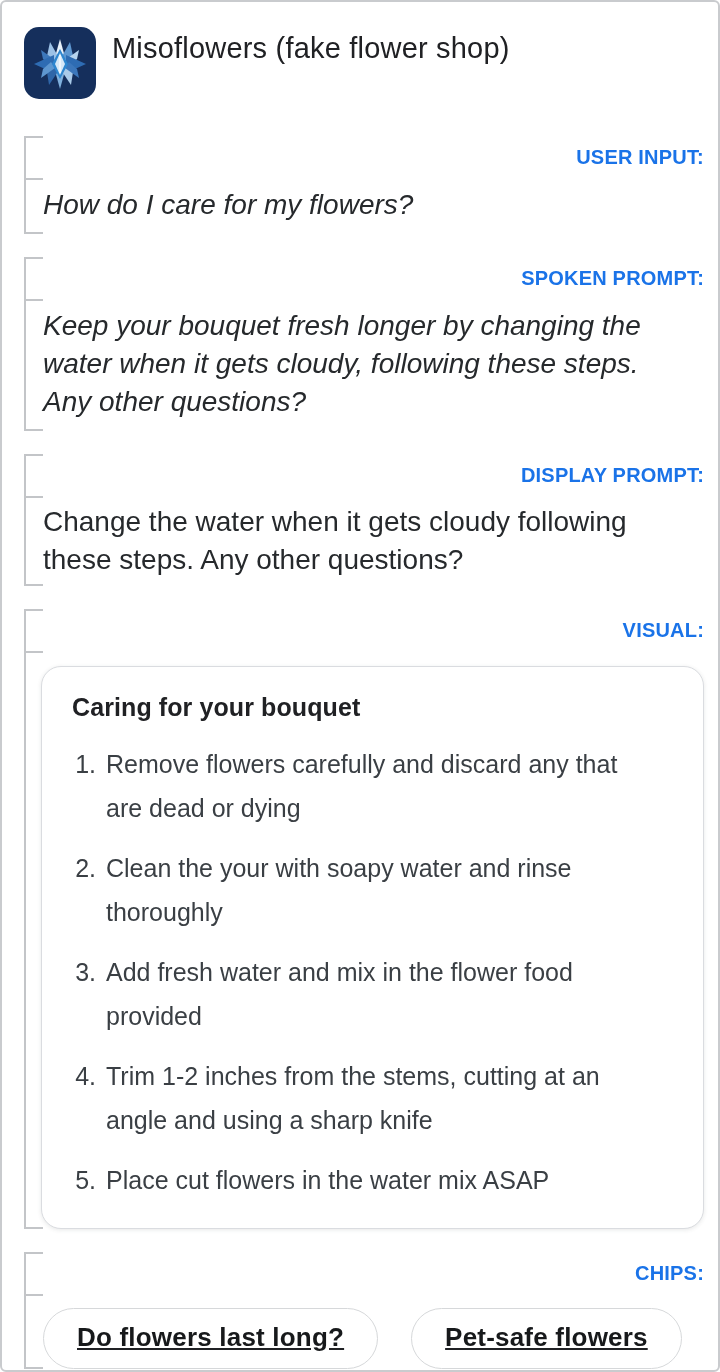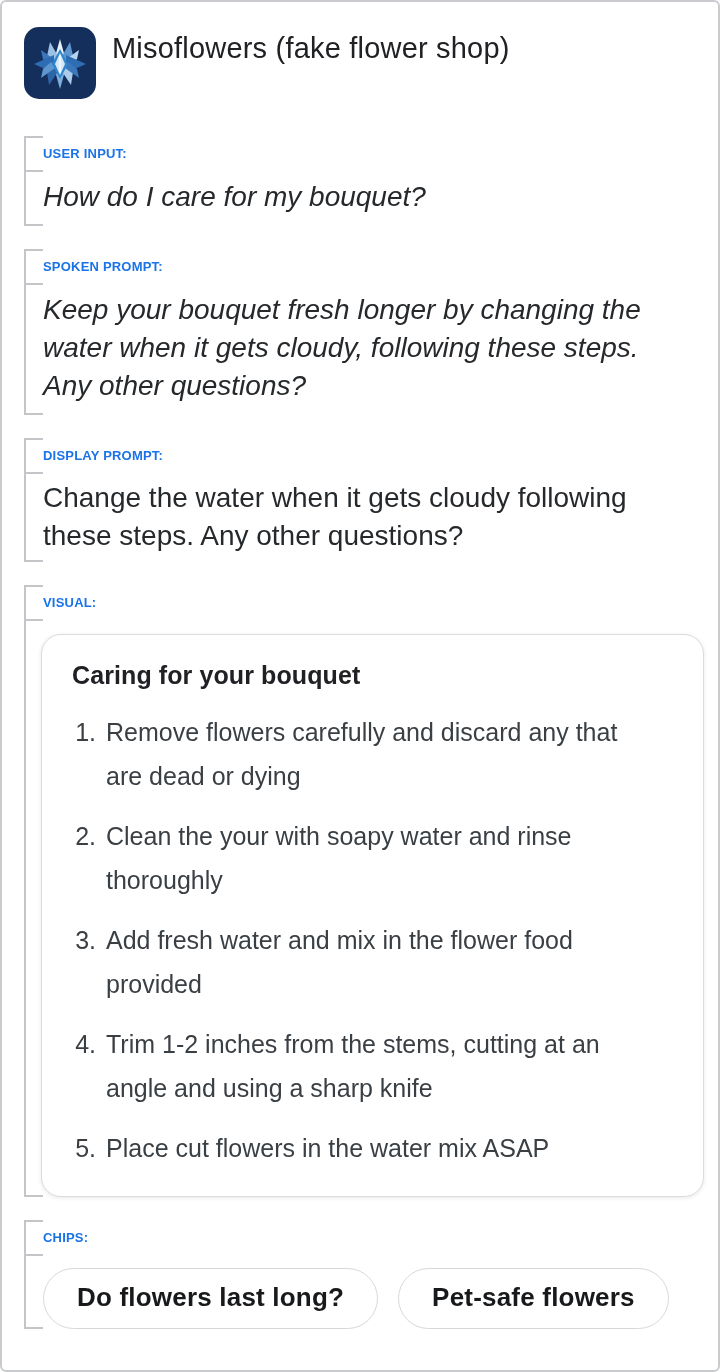--- a/index.html
+++ b/index.html
@@ -59,8 +59,9 @@
   }
   .section-label{
     color:var(--accent);
-    font-size:13px;font-weight:700;letter-spacing:.2px;
+    font-size:20px;font-weight:700;letter-spacing:.2px;
     padding:10px 0 9px;
+    text-align:right;
   }
   .section-body{
     font-size:28px;line-height:38px;color:var(--body-ink);

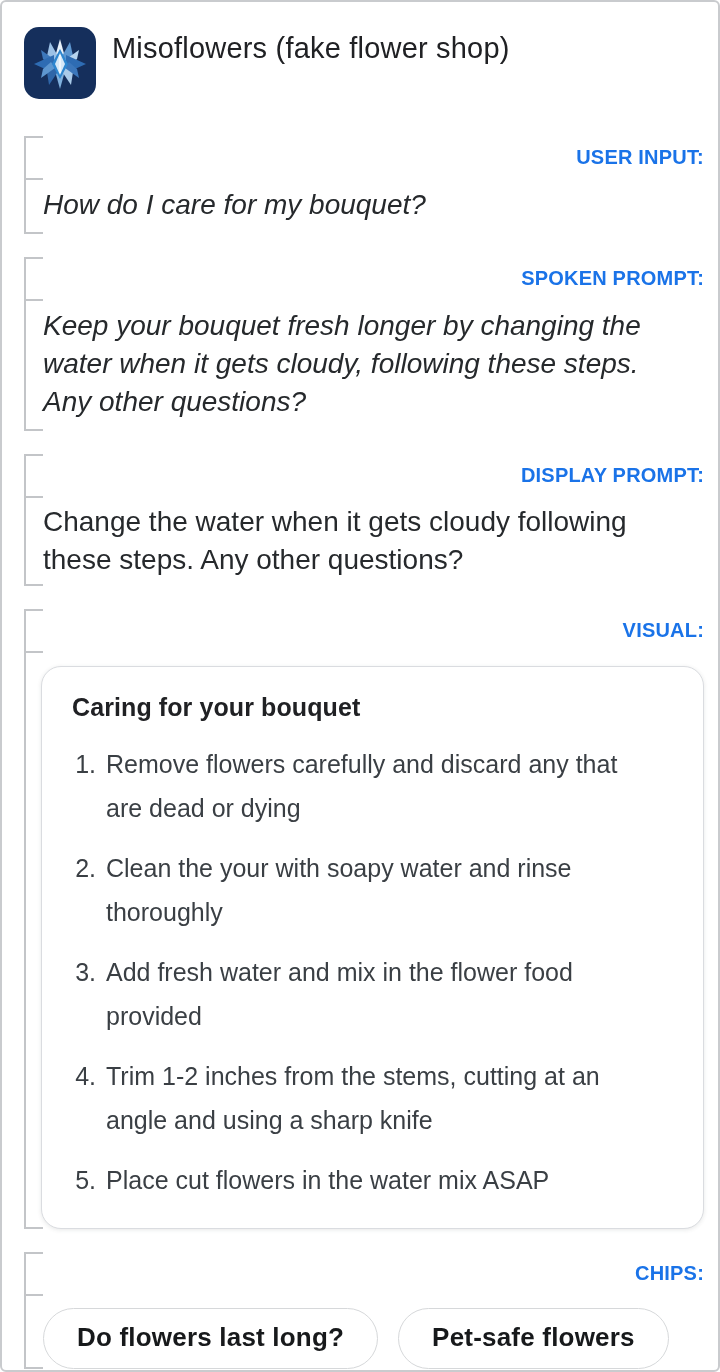--- a/index.html
+++ b/index.html
@@ -149,7 +149,7 @@
   <section class="section">
     <div class="section-label">USER INPUT:</div>
     <div class="mid-tick"></div>
-    <div class="section-body italic">How do I care for my bouquet?</div>
+    <div class="section-body italic">How do I care for my flowers?</div>
   </section>
 
   <section class="section">

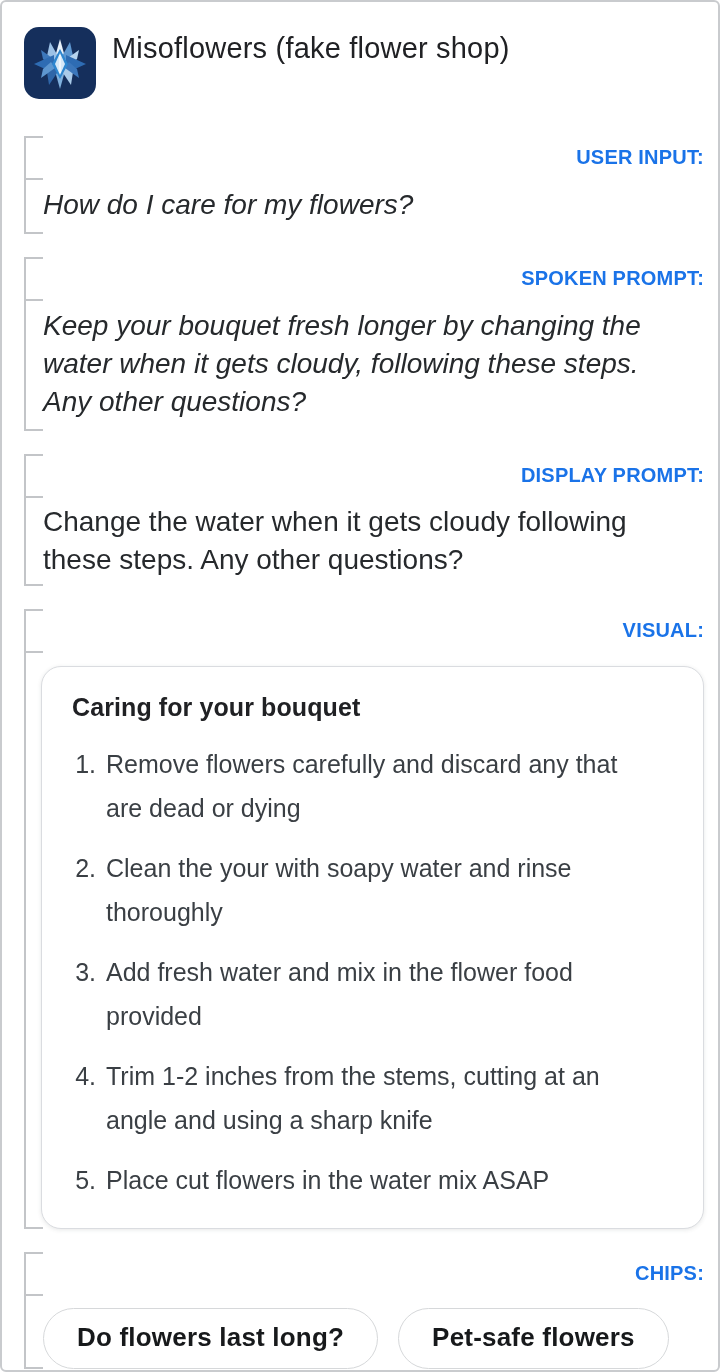--- a/index.html
+++ b/index.html
@@ -98,8 +98,9 @@
 
   
   .chips-row{
-    display:flex;gap:20px;
+    display:flex;gap:33px;
     margin:12px 0 17px 0;
+    text-decoration:underline;
   }
   .chip{
     background:#fff;

